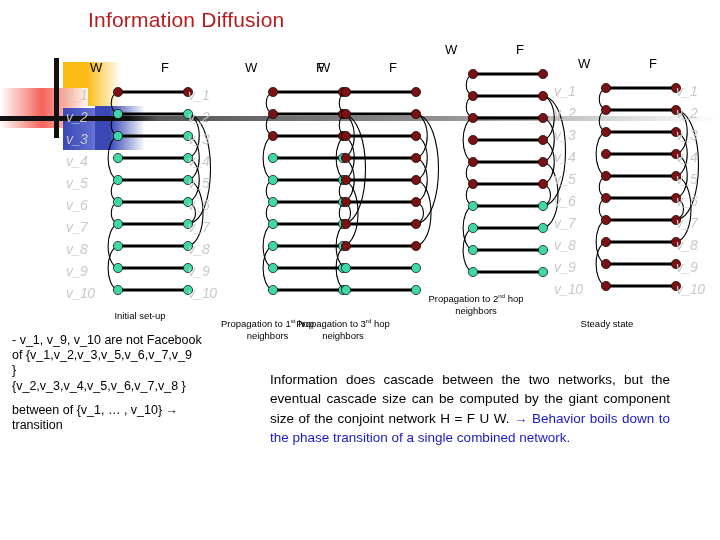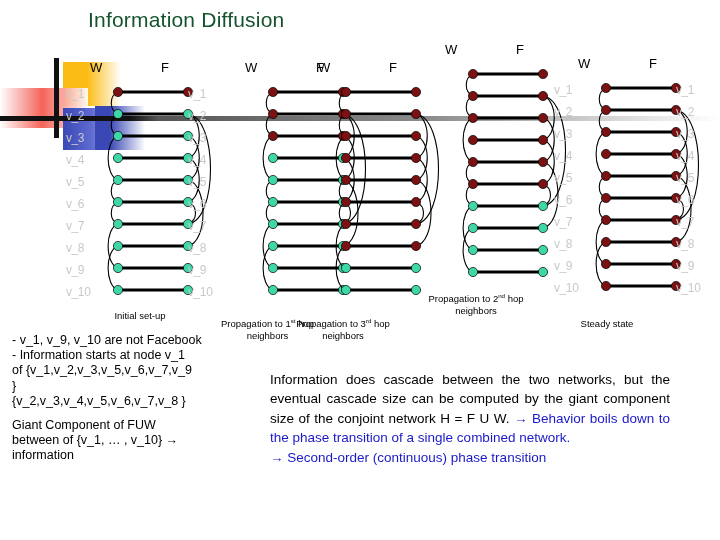--- a/index.html
+++ b/index.html
@@ -15,7 +15,7 @@
     position:absolute;
     left:88px; top:8px;
     font-size:21px;
-    color:#14532d;
+    color:#b91c1c;
     letter-spacing:0.2px;
     white-space:nowrap;
     text-align:right;

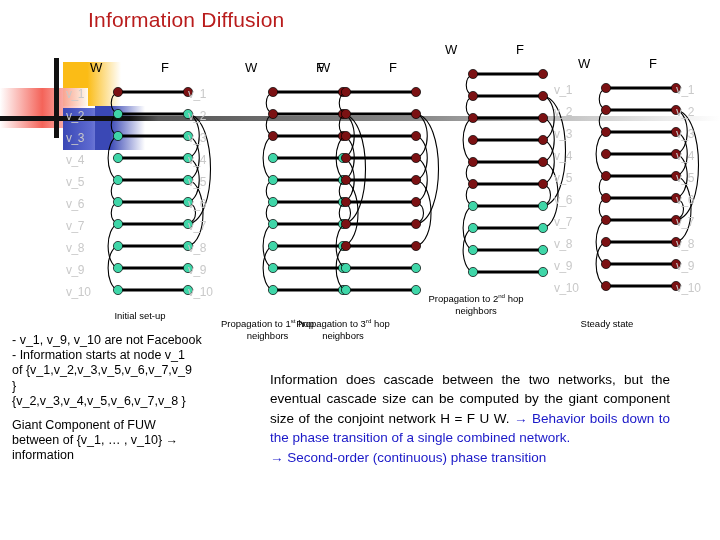--- a/index.html
+++ b/index.html
@@ -42,8 +42,8 @@
     position:absolute;font-size:13px;color:#000;
   }
   .vlabel{
-    position:absolute;font-size:12px;color:#c9c9c9;
-    letter-spacing:-.4px;white-space:nowrap;
+    position:absolute;font-size:14px;color:#c9c9c9;
+    letter-spacing:-.4px;white-space:nowrap;font-style:italic;
   }
   .caption{
     position:absolute;font-size:9.5px;color:#000;

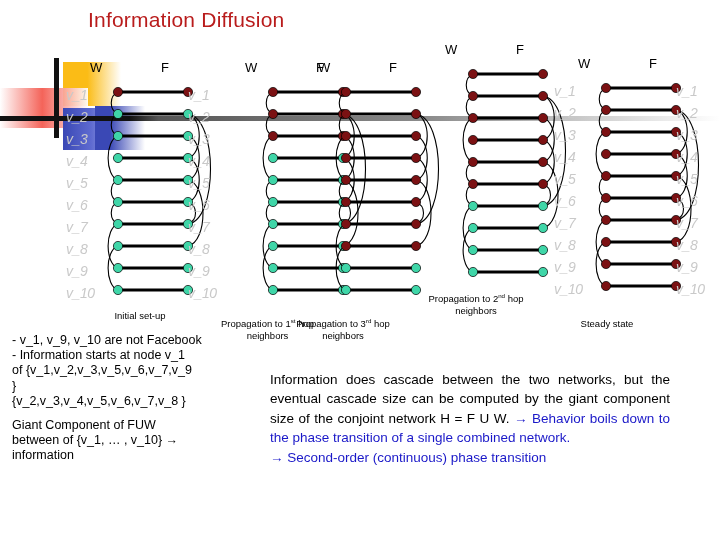--- a/index.html
+++ b/index.html
@@ -366,7 +366,6 @@
 
 <div id="left-text">
     <div class="ln">- v_1, v_9, v_10 are not Facebook</div>
-    <div class="ln">- Information starts at node v_1</div>
     <div class="ln"> of {v_1,v_2,v_3,v_5,v_6,v_7,v_9</div>
     <div class="ln"> }</div>
     <div class="ln"> {v_2,v_3,v_4,v_5,v_6,v_7,v_8 }</div>

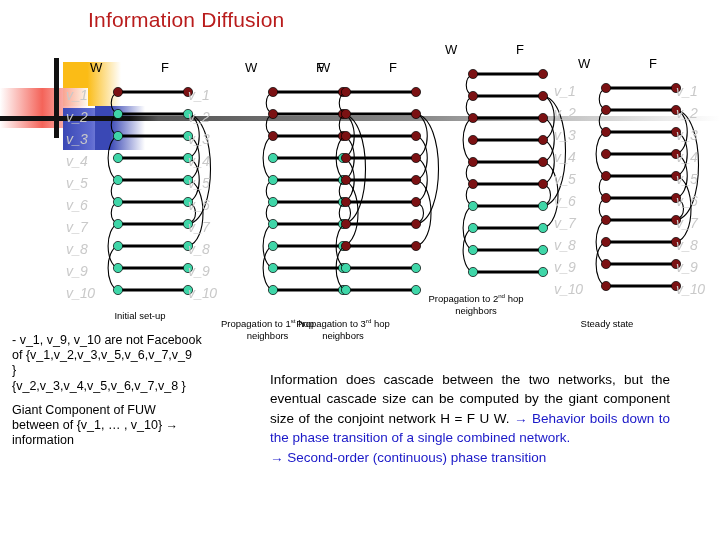--- a/index.html
+++ b/index.html
@@ -370,7 +370,6 @@
     <div class="ln"> }</div>
     <div class="ln"> {v_2,v_3,v_4,v_5,v_6,v_7,v_8 }</div>
     <div class="gap"></div>
-    <div class="ln">Giant Component of FUW</div>
     <div class="ln">between of {v_1, … , v_10} →</div>
     <div class="ln">information</div>
   </div>

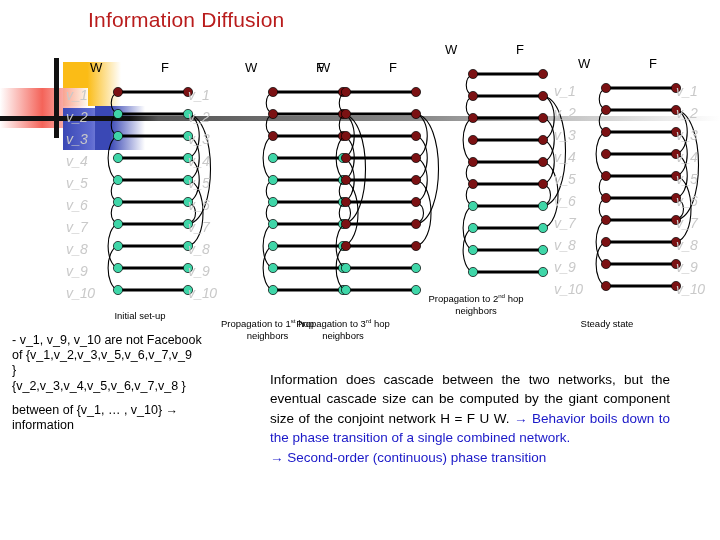--- a/index.html
+++ b/index.html
@@ -371,7 +371,7 @@
     <div class="ln"> {v_2,v_3,v_4,v_5,v_6,v_7,v_8 }</div>
     <div class="gap"></div>
     <div class="ln">between of {v_1, … , v_10} →</div>
-    <div class="ln">information</div>
+    <div class="ln">transition</div>
   </div>
 
 <div id="right-text">

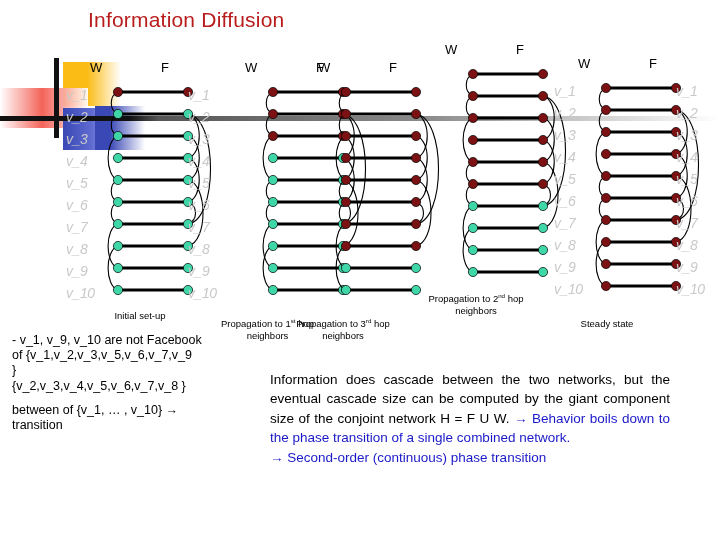--- a/index.html
+++ b/index.html
@@ -376,7 +376,6 @@
 
 <div id="right-text">
   <span>Information does cascade between the two networks, but the eventual cascade size can be computed by the giant component size of the conjoint network H = F U W. </span><span class="blue">→ Behavior boils down to the phase transition of a single combined network.</span><br>
-  <span class="blue">→ Second-order (continuous) phase transition</span>
 </div>
 
 <div class="caption" style="left: 95px; top: 310px; width: 90px;">Initial set-up</div>

